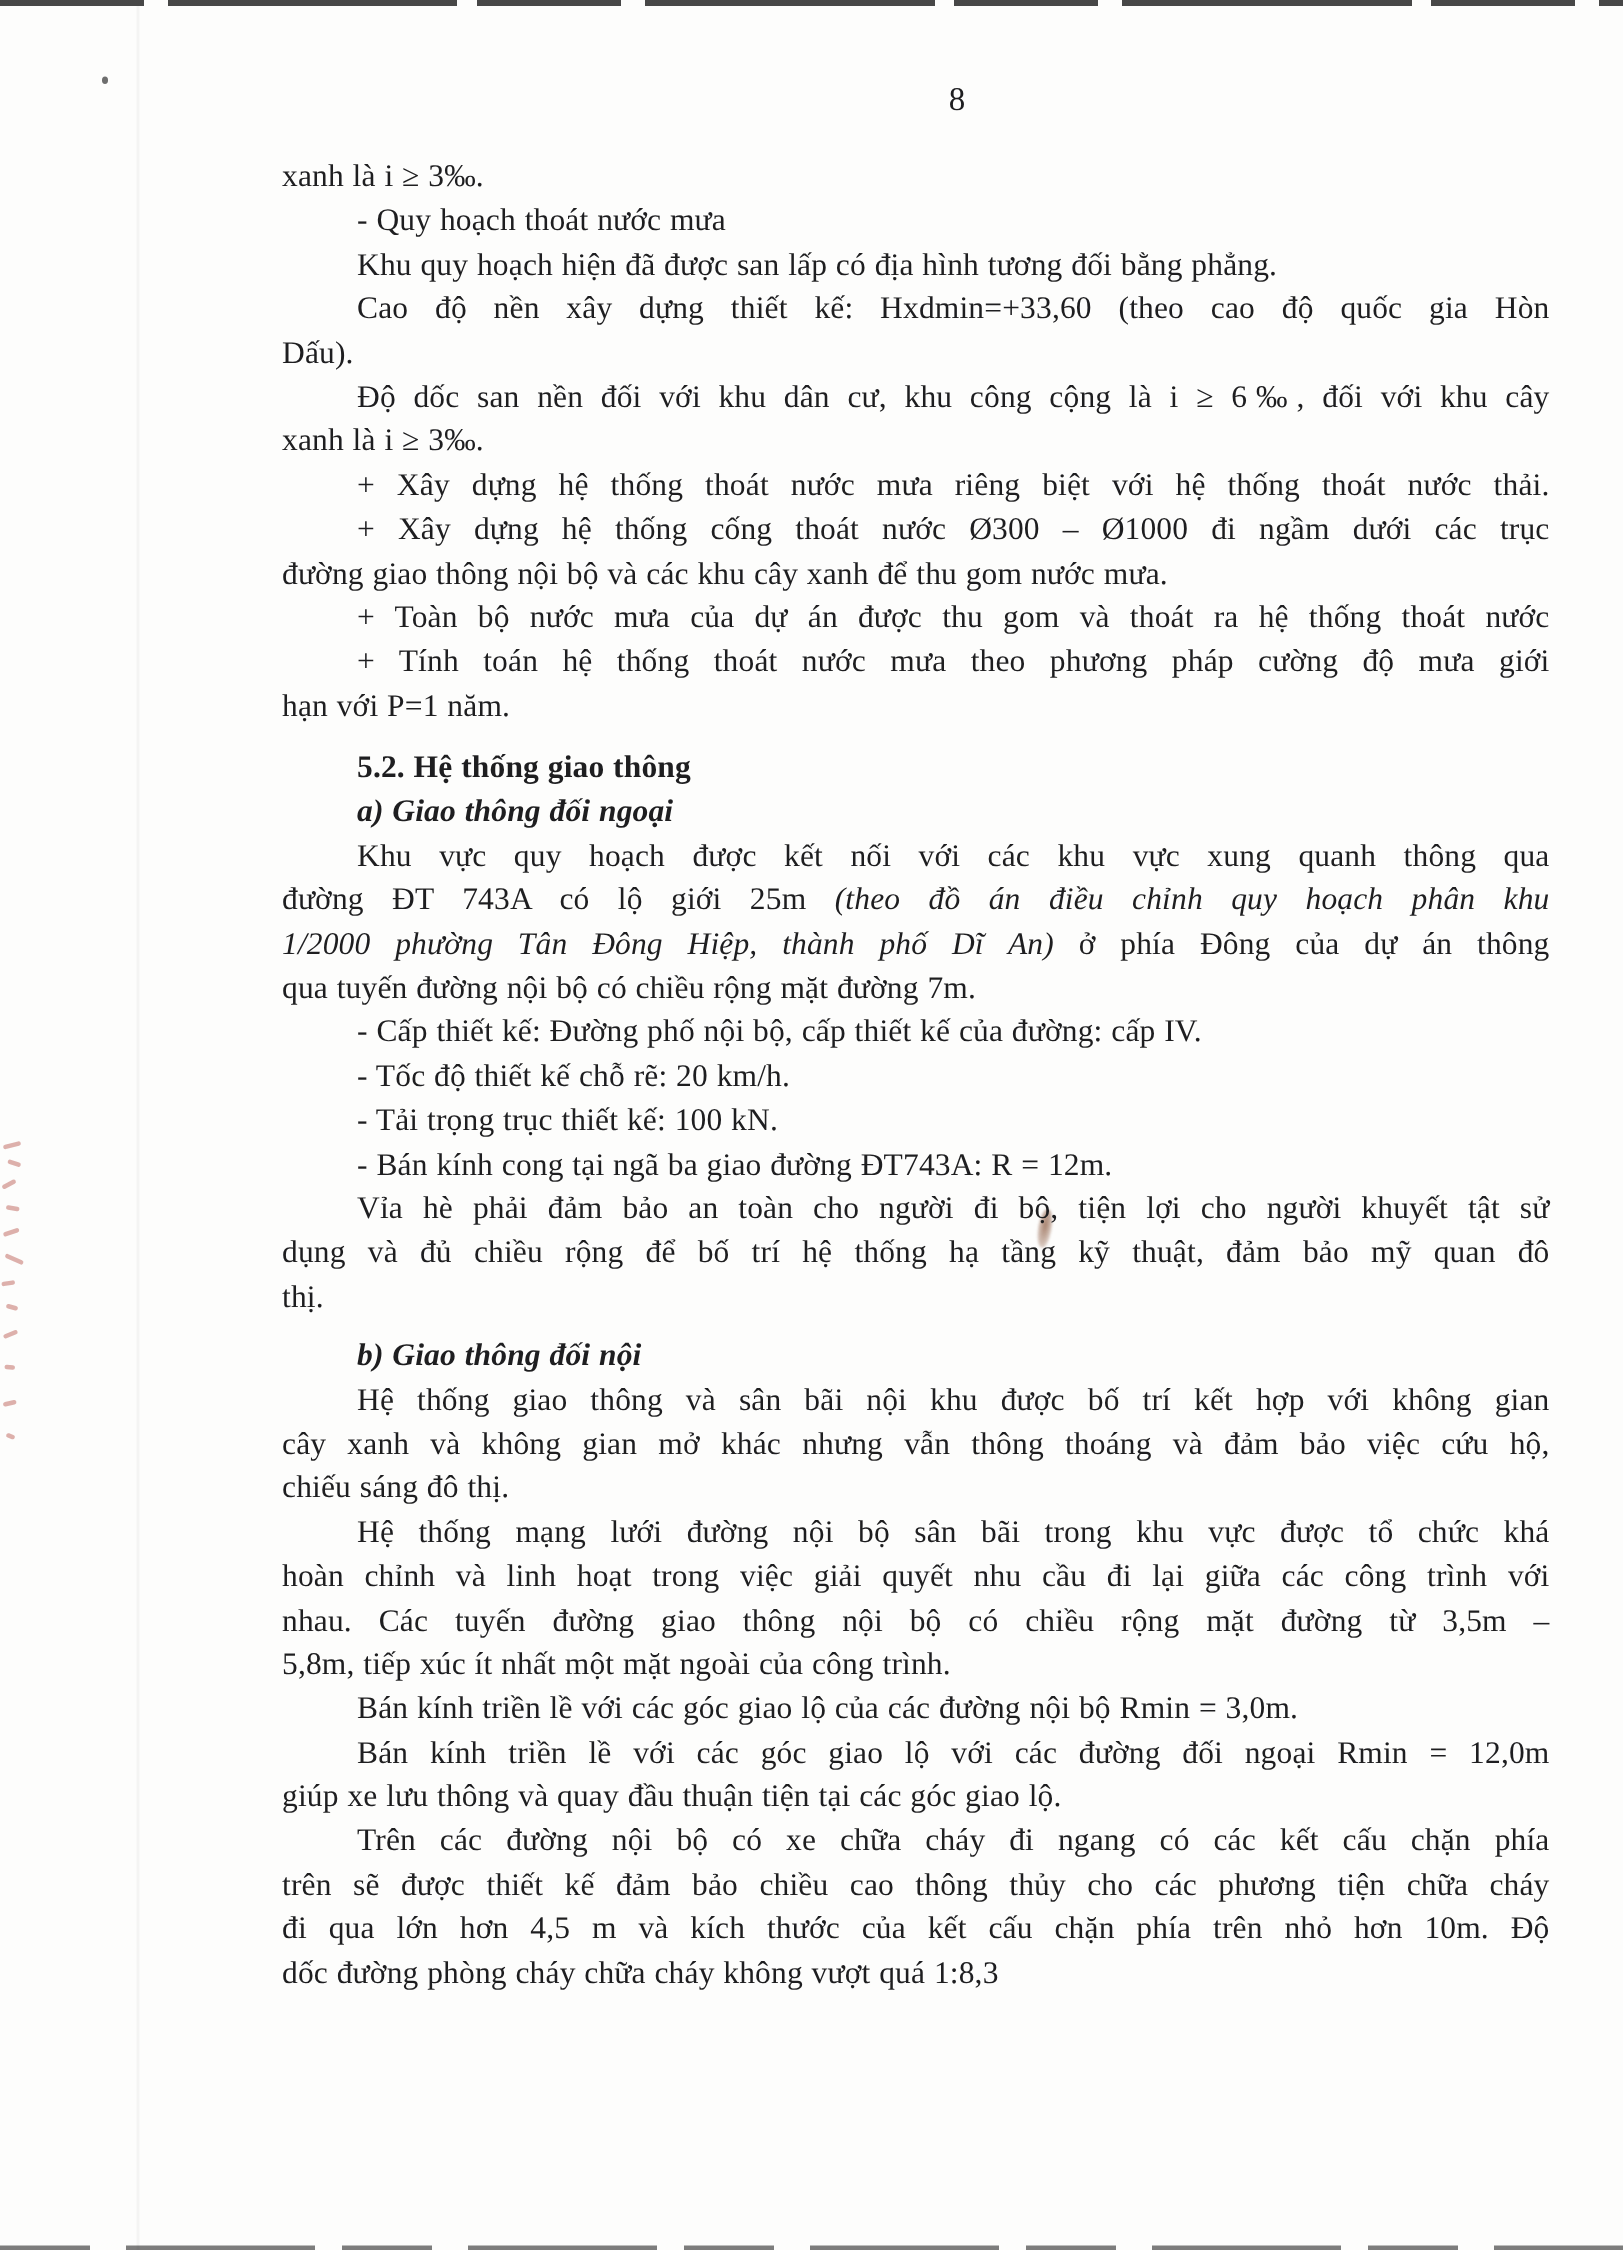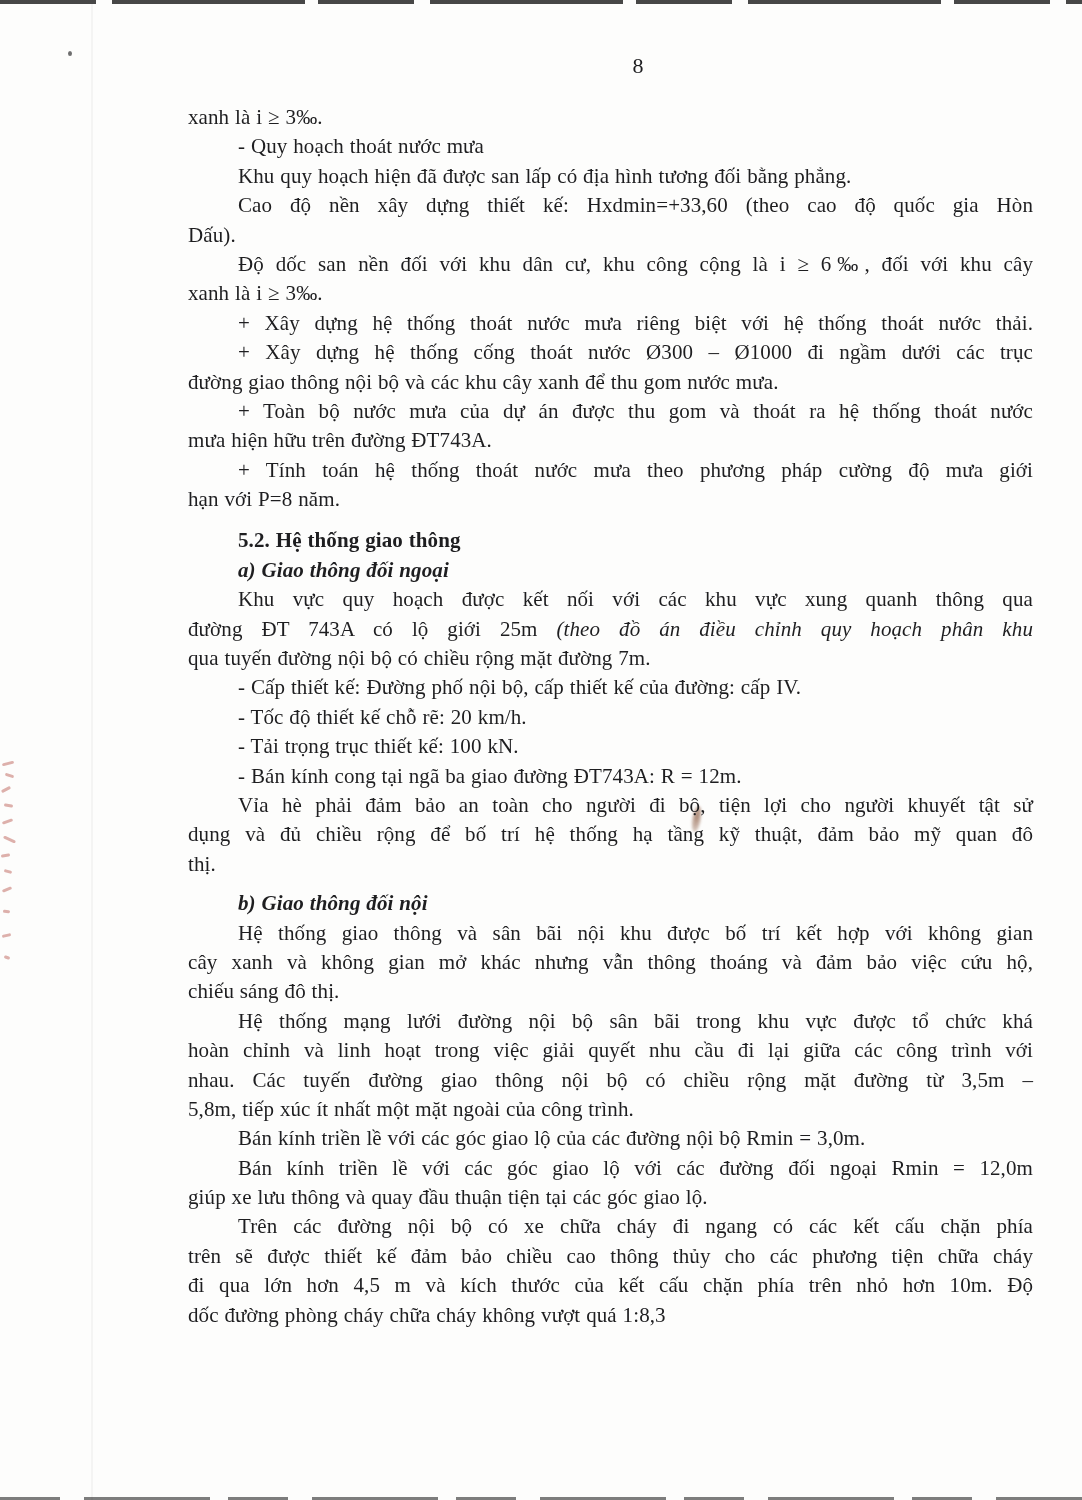--- a/index.html
+++ b/index.html
@@ -180,7 +180,6 @@
       <div class="line indent justify"><span>+ Xây dựng hệ thống cống thoát nước Ø300 – Ø1000 đi ngầm dưới các trục</span></div>
       <div class="line"><span>đường giao thông nội bộ và các khu cây xanh để thu gom nước mưa.</span></div>
       <div class="line indent justify"><span>+ Toàn bộ nước mưa của dự án được thu gom và thoát ra hệ thống thoát nước</span></div>
-      <div class="line"><span>mưa hiện hữu trên đường ĐT743A.</span></div>
       <div class="line indent justify"><span>+ Tính toán hệ thống thoát nước mưa theo phương pháp cường độ mưa giới</span></div>
       <div class="line"><span>hạn với P=8 năm.</span></div>
       <div class="line indent bold" style="margin-top: 12px;"><span>5.2. Hệ thống giao thông</span></div>

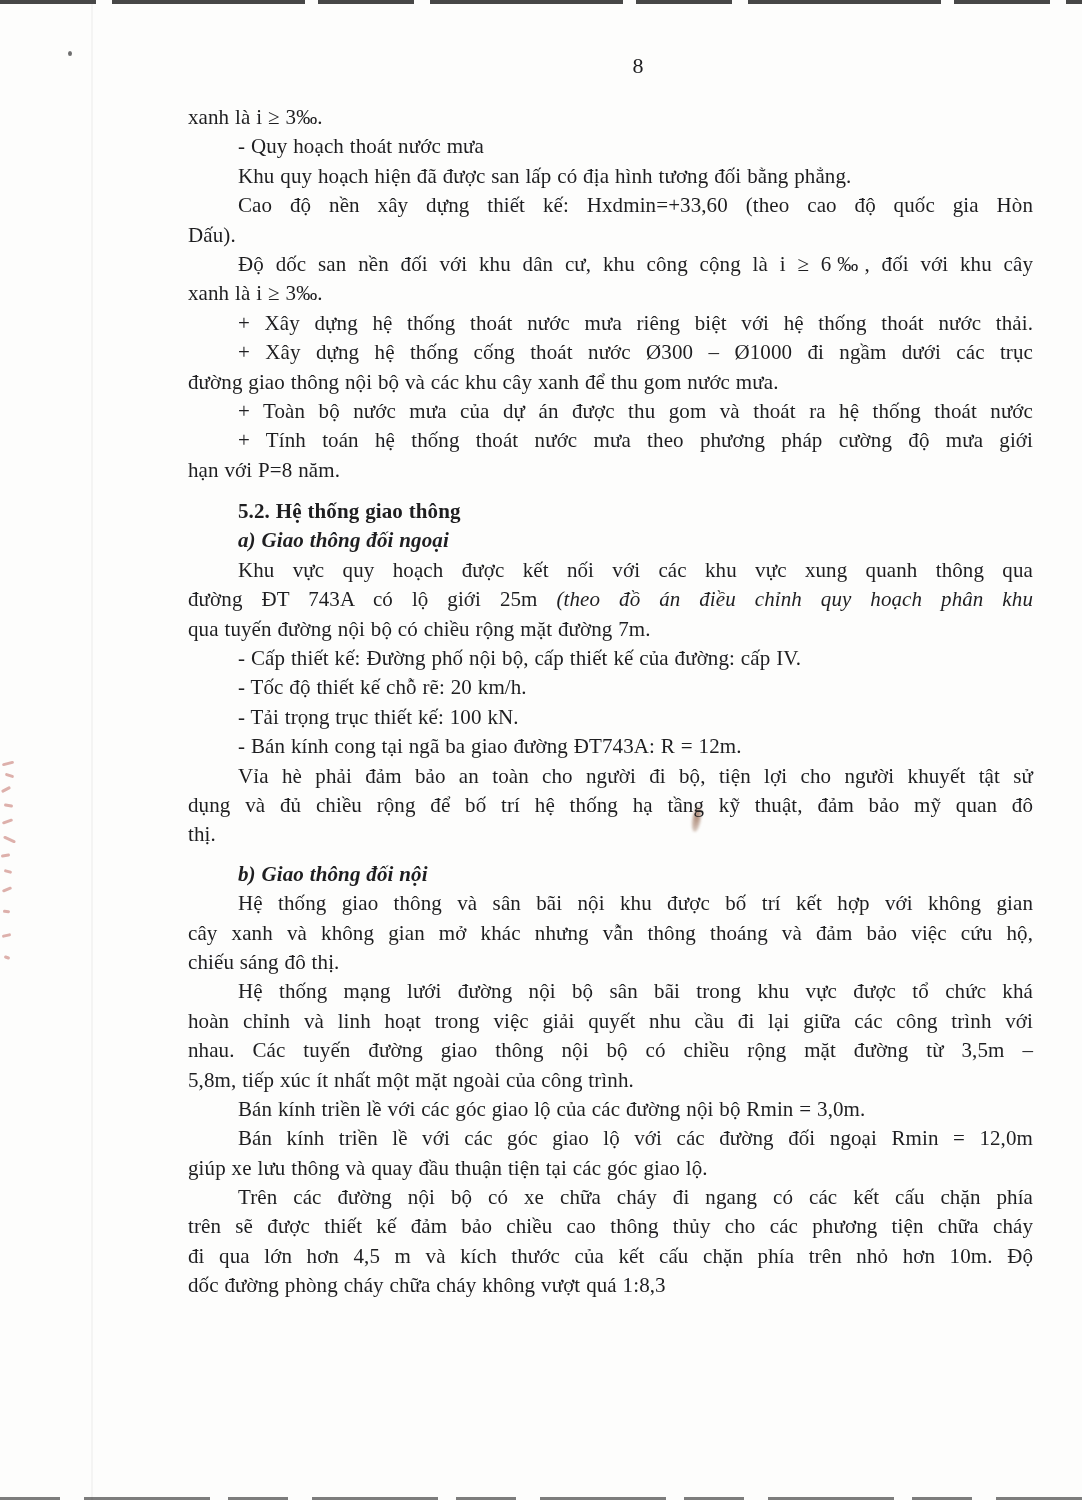--- a/index.html
+++ b/index.html
@@ -181,7 +181,7 @@
       <div class="line"><span>đường giao thông nội bộ và các khu cây xanh để thu gom nước mưa.</span></div>
       <div class="line indent justify"><span>+ Toàn bộ nước mưa của dự án được thu gom và thoát ra hệ thống thoát nước</span></div>
       <div class="line indent justify"><span>+ Tính toán hệ thống thoát nước mưa theo phương pháp cường độ mưa giới</span></div>
-      <div class="line"><span>hạn với P=8 năm.</span></div>
+      <div class="line"><span>hạn với P=1 năm.</span></div>
       <div class="line indent bold" style="margin-top: 12px;"><span>5.2. Hệ thống giao thông</span></div>
       <div class="line indent bold italic"><span>a) Giao thông đối ngoại</span></div>
       <div class="line indent justify"><span>Khu vực quy hoạch được kết nối với các khu vực xung quanh thông qua</span></div>

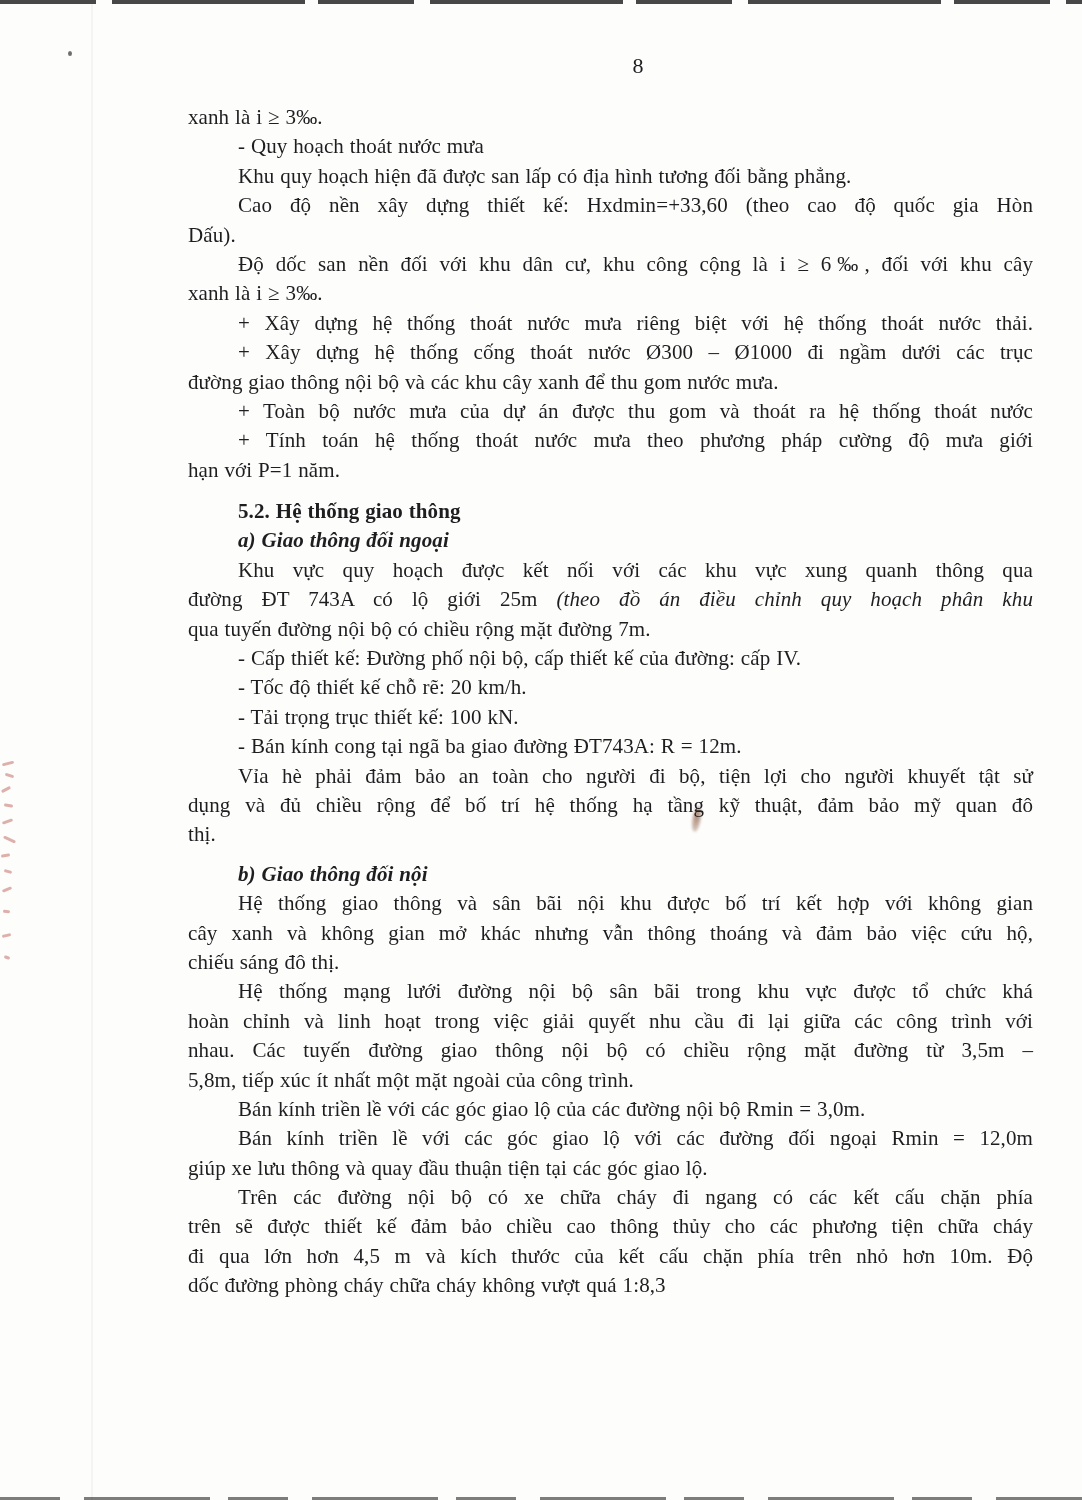--- a/index.html
+++ b/index.html
@@ -186,6 +186,7 @@
       <div class="line indent bold italic"><span>a) Giao thông đối ngoại</span></div>
       <div class="line indent justify"><span>Khu vực quy hoạch được kết nối với các khu vực xung quanh thông qua</span></div>
       <div class="line justify"><span>đường ĐT 743A có lộ giới 25m </span><span class="italic">(theo đồ án điều chỉnh quy hoạch phân khu</span></div>
+      <div class="line justify"><span class="italic">1/2000 phường Tân Đông Hiệp, thành phố Dĩ An)</span><span> ở phía Đông của dự án thông</span></div>
       <div class="line"><span>qua tuyến đường nội bộ có chiều rộng mặt đường 7m.</span></div>
       <div class="line indent"><span>- Cấp thiết kế: Đường phố nội bộ, cấp thiết kế của đường: cấp IV.</span></div>
       <div class="line indent"><span>- Tốc độ thiết kế chỗ rẽ: 20 km/h.</span></div>

